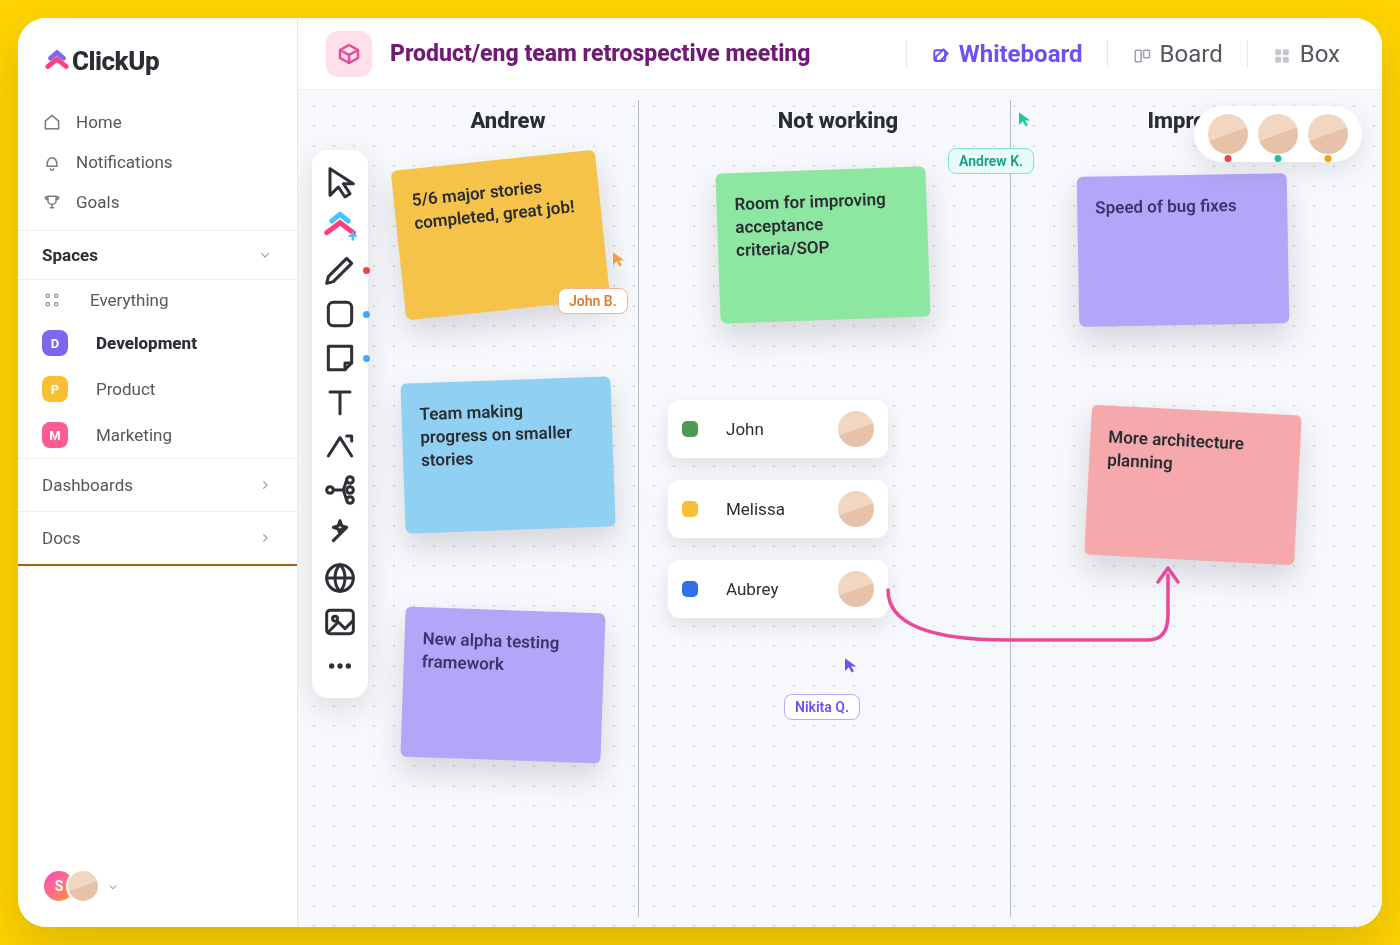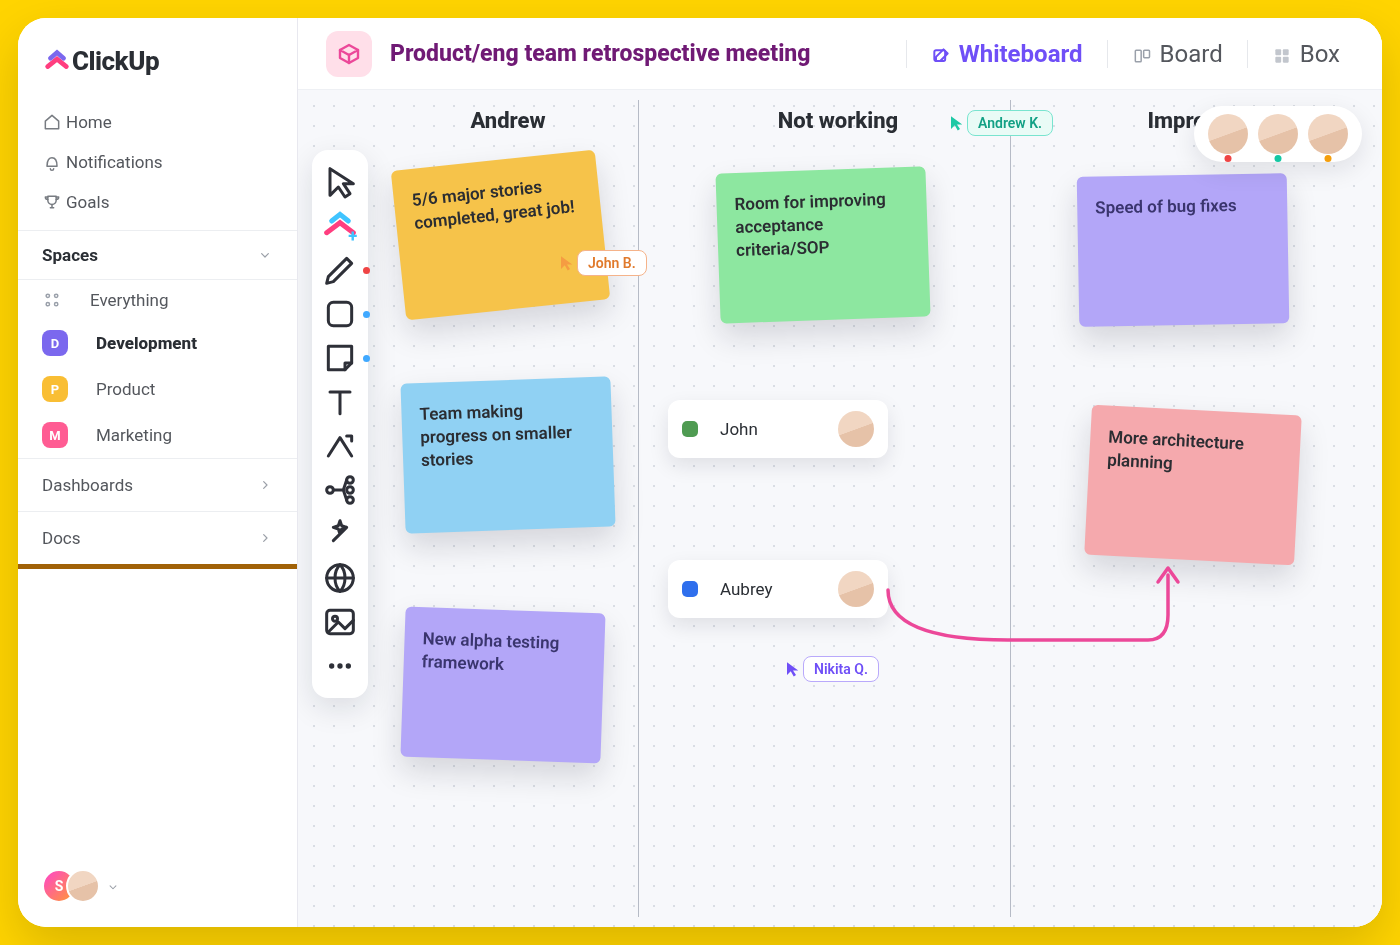--- a/index.html
+++ b/index.html
@@ -31,7 +31,7 @@
   .brand-logo { width: 30px; height: 30px; position:relative;}
   .brand-text { font-size: 26px; font-weight: 800; color:#2a2e34; letter-spacing:-.5px;}
   .nav-list { padding: 8px 12px; }
-  .nav-item { display:flex; align-items:flex-end; gap:4px; padding: 10px 12px; color:#54575d; font-size:17px; border-radius:8px; cursor:pointer;}
+  .nav-item { display:flex; align-items:flex-end; gap:14px; padding: 10px 12px; color:#54575d; font-size:17px; border-radius:8px; cursor:pointer;}
   .nav-item .icon { width:20px; height:20px; color:#787c82; flex:none;}
   .section-head { display:flex; align-items:center; justify-content:space-between; padding: 14px 24px; font-size:17px; font-weight:700; color:#2a2e34; border-top:1px solid #eceef1; border-bottom:1px solid #eceef1; cursor:pointer;}
   .chev { width:16px; height:16px; color:#9ba0a8; }

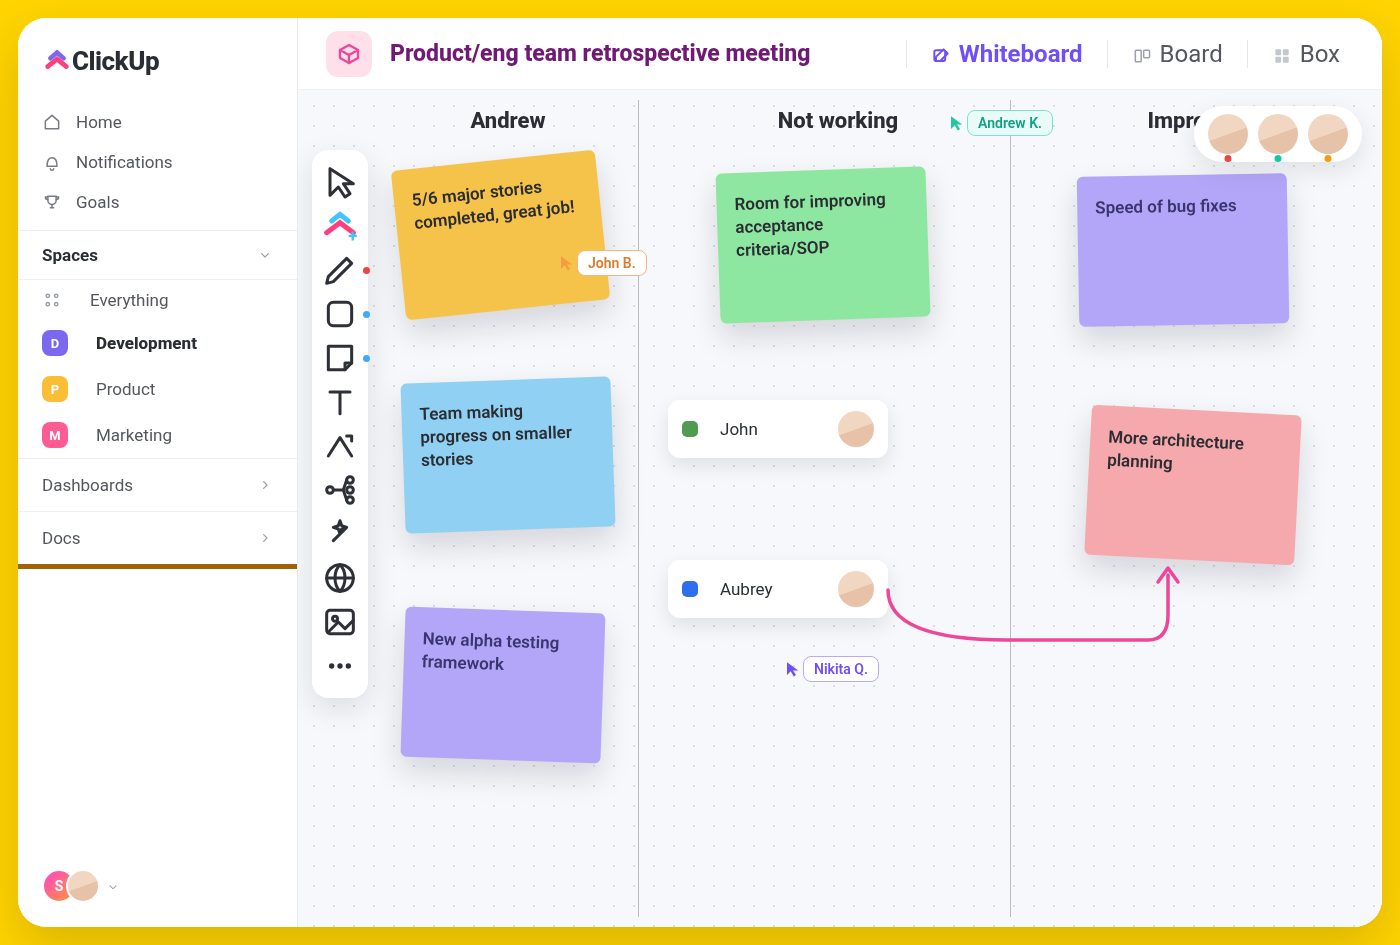--- a/index.html
+++ b/index.html
@@ -81,7 +81,7 @@
   .person-card .pname { font-size:17px; color:#2a2e34; flex:1;}
   .person-card .pava { width:36px; height:36px; border-radius:50%; }
   
-  .cursor-wrap { position:absolute; display:flex; flex-direction:row; align-items:center; gap:1px;}
+  .cursor-wrap { position:absolute; display:flex; flex-direction:column; align-items:flex-end; gap:20px;}
   .cursor-icon { width:18px; height:18px; }
   .cursor-label { font-size:14px; font-weight:600; padding:4px 10px; border-radius:8px; border:1.5px solid; background:#fff;}
   

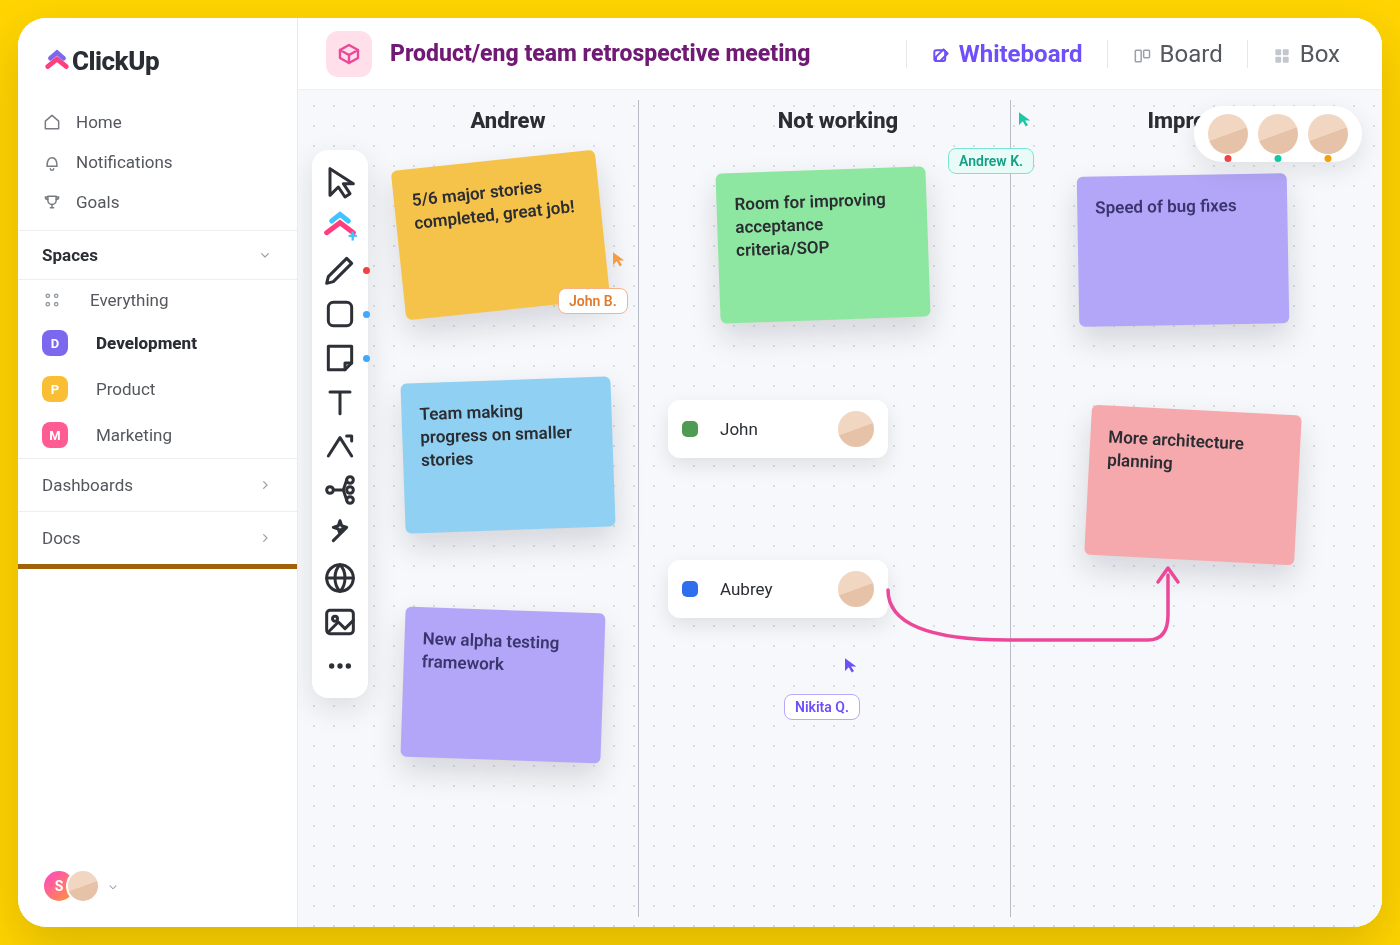--- a/index.html
+++ b/index.html
@@ -76,7 +76,7 @@
   .sticky.pink   { background:#f5a9ad;}
   .sticky.lav    { background:#b3a6f8;}
   
-  .person-card { position:absolute; width:220px; height:58px; background:#fff; border-radius:12px; box-shadow:0 8px 20px rgba(20,22,40,.10); display:flex; align-items:center; padding: 0 14px; gap:22px;}
+  .person-card { position:absolute; width:220px; height:58px; background:#fff; border-radius:12px; box-shadow:0 8px 20px rgba(20,22,40,.10); display:flex; align-items:center; padding: 0 14px; gap:28px;}
   .person-card .swatch { width:16px; height:16px; border-radius:5px;}
   .person-card .pname { font-size:17px; color:#2a2e34; flex:1;}
   .person-card .pava { width:36px; height:36px; border-radius:50%; }

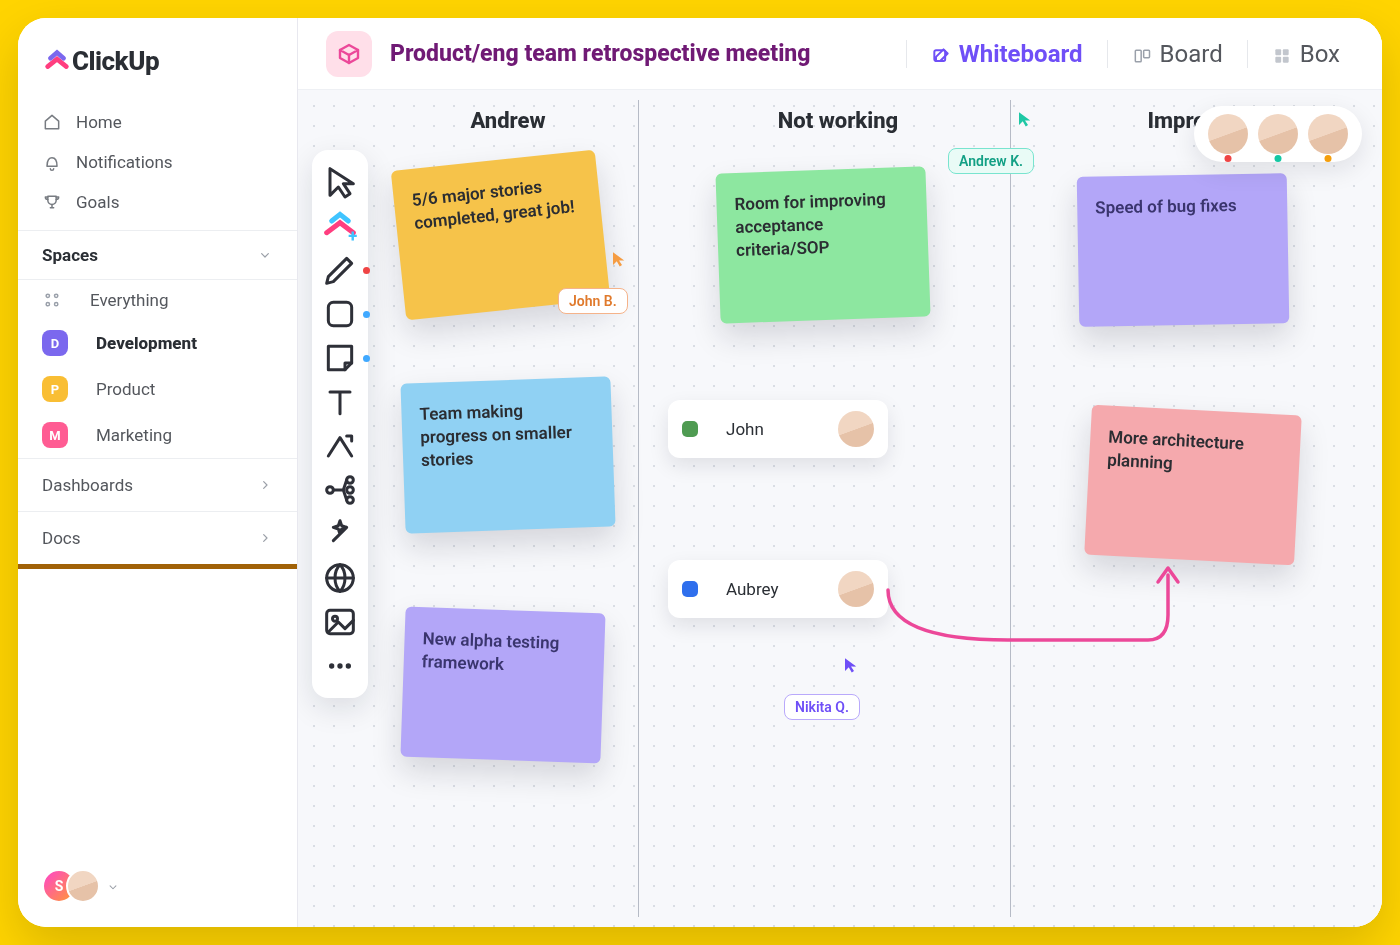--- a/index.html
+++ b/index.html
@@ -332,6 +332,11 @@
           <span class="pname">John</span>
           <span class="pava fface"></span>
         </div>
+        <div class="person-card" style="left:370px; top:390px">
+          <span class="swatch" style="background:#f9be34"></span>
+          <span class="pname">Melissa</span>
+          <span class="pava fface"></span>
+        </div>
         <div class="person-card" style="left:370px; top:470px">
           <span class="swatch" style="background:#2f6fed"></span>
           <span class="pname">Aubrey</span>

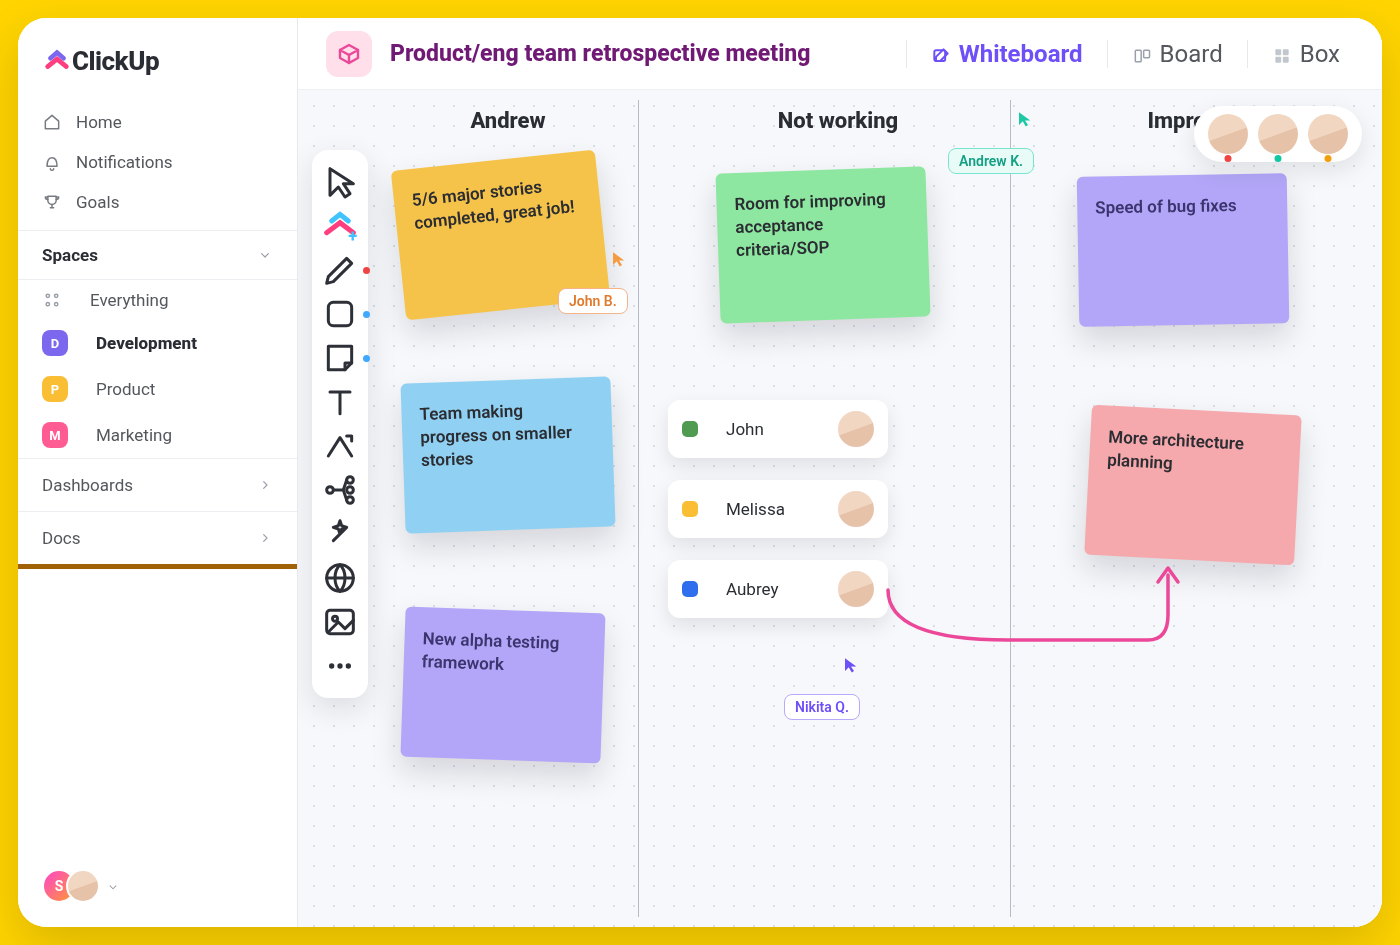--- a/index.html
+++ b/index.html
@@ -173,7 +173,7 @@
             <path d="M10 7 L15 12 L10 17"></path>
           </svg></span>
     </div>
-    <div class="collapsible" style="border-bottom:5px solid #a16207">
+    <div class="collapsible" style="border-bottom:2px solid #a16207">
       <span>Docs</span>
       <span class="chev"><svg viewBox="0 0 24 24" class="stk">
             <path d="M10 7 L15 12 L10 17"></path>

